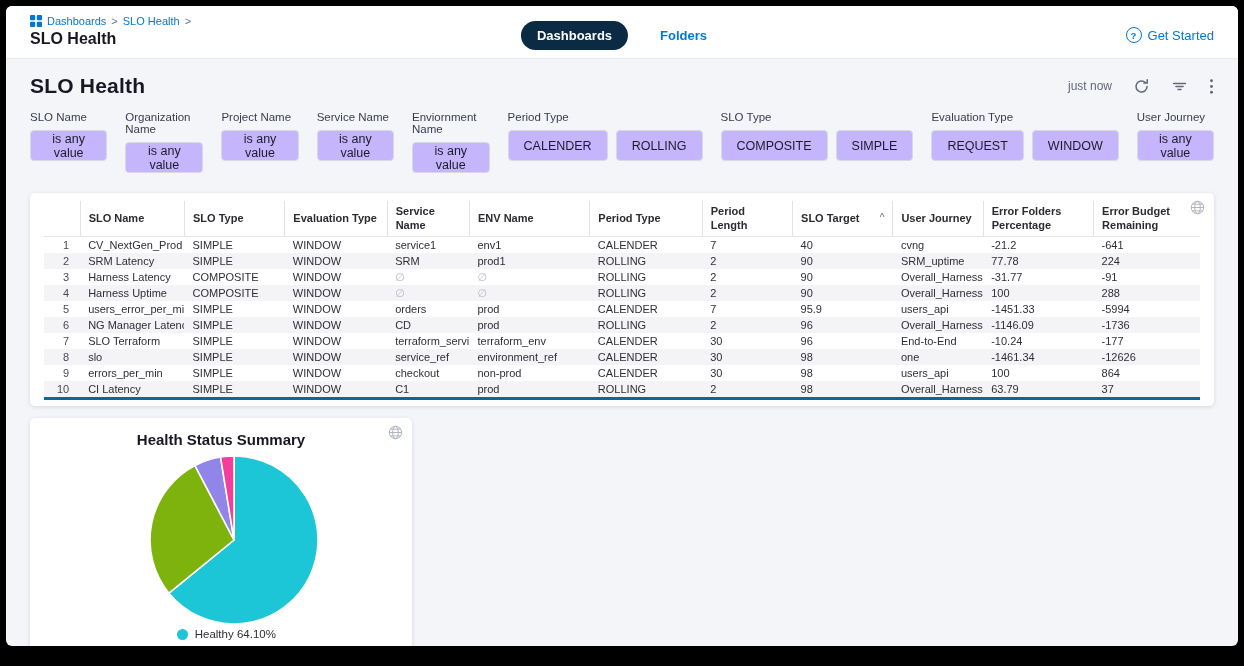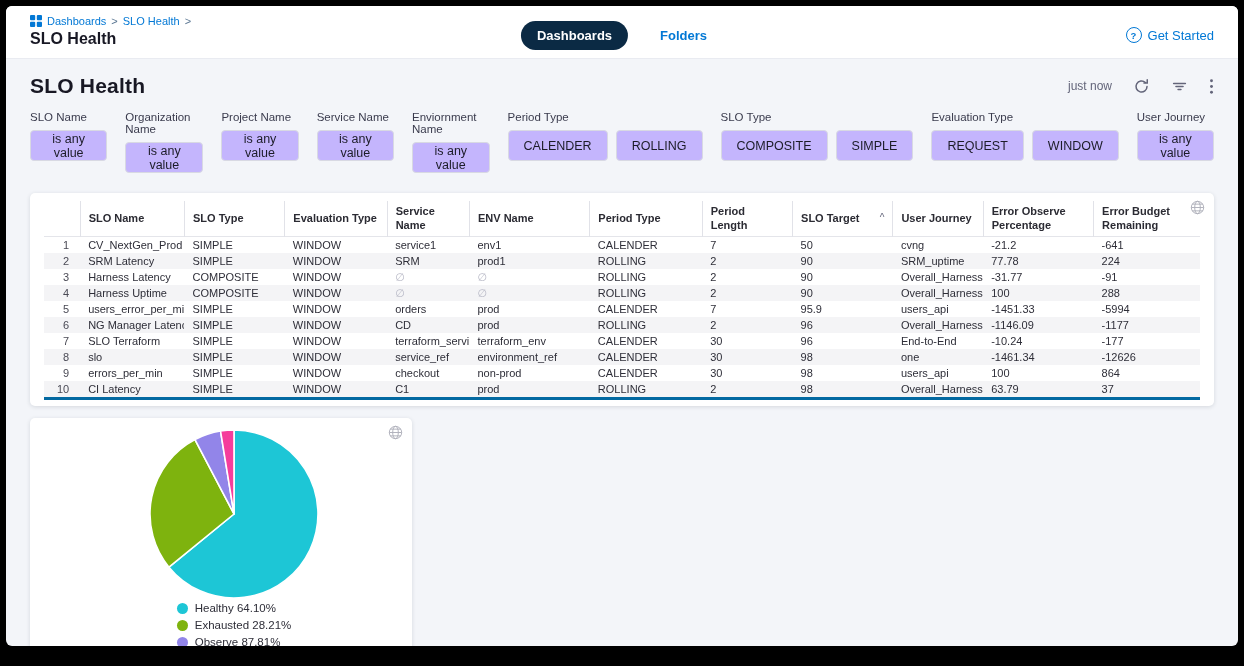--- a/index.html
+++ b/index.html
@@ -229,7 +229,7 @@
                 <th>Period Length</th>
                 <th>SLO Target<span class="sort-caret">^</span></th>
                 <th>User Journey</th>
-                <th>Error Observe Percentage</th>
+                <th>Error Folders Percentage</th>
                 <th>Error Budget Remaining</th>
               </tr>
             </thead>

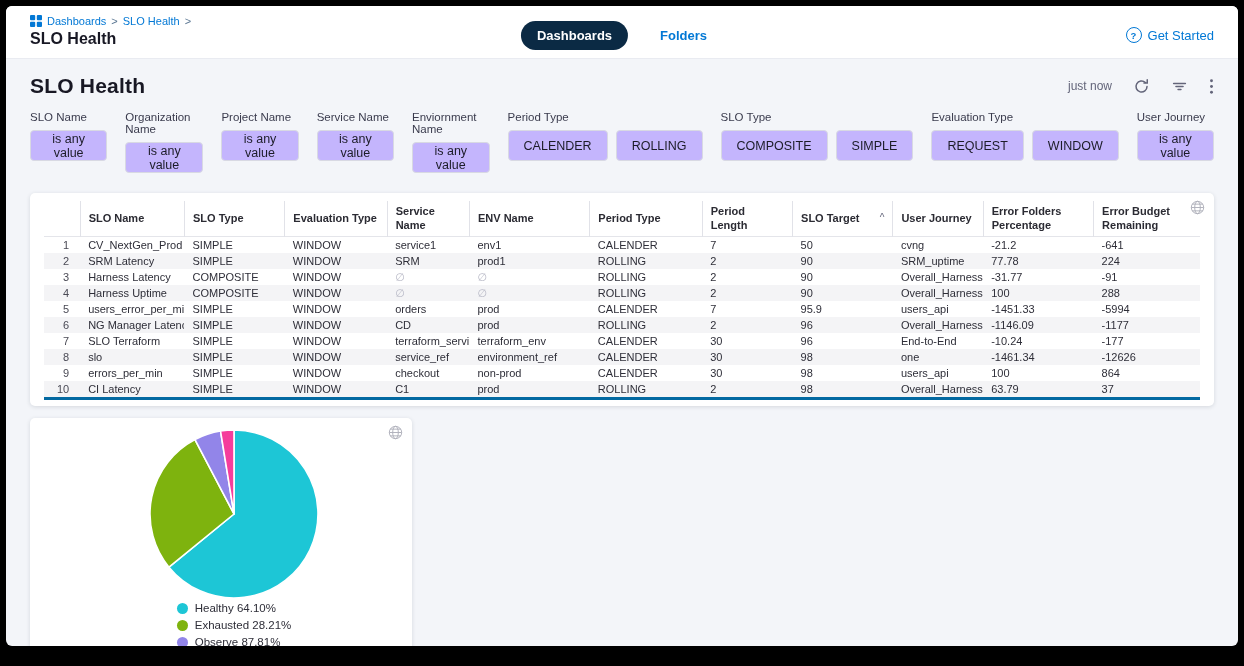--- a/index.html
+++ b/index.html
@@ -243,7 +243,7 @@
                 <td>env1</td>
                 <td>CALENDER</td>
                 <td>7</td>
-                <td>50</td>
+                <td>40</td>
                 <td>cvng</td>
                 <td>-21.2</td>
                 <td>-641</td>

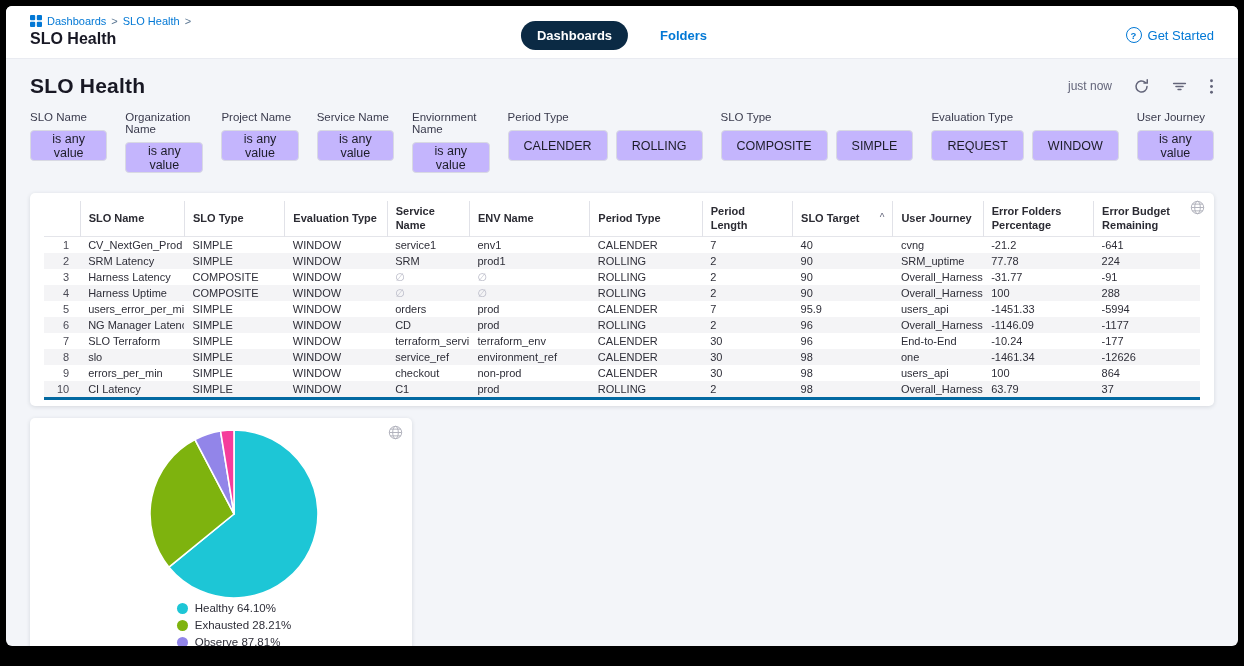--- a/index.html
+++ b/index.html
@@ -316,7 +316,7 @@
                 <td>96</td>
                 <td>Overall_Harness</td>
                 <td>-1146.09</td>
-                <td>-1177</td>
+                <td>-1736</td>
               </tr>
               <tr>
                 <td class="rownum">7</td>

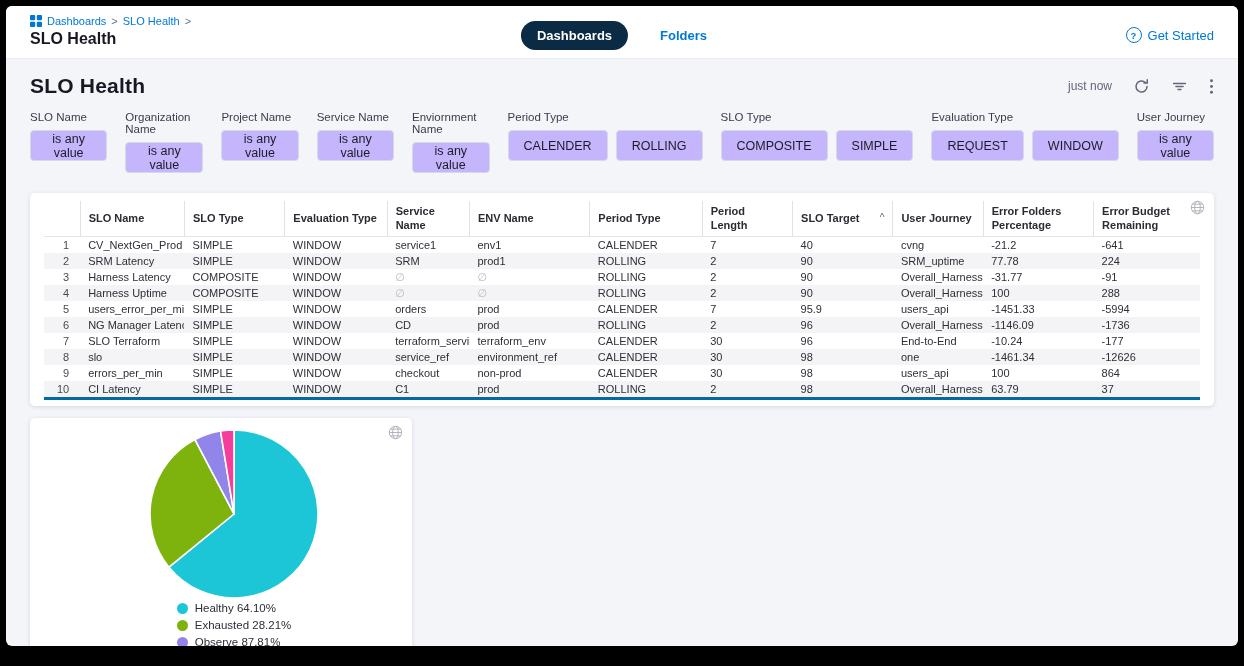--- a/index.html
+++ b/index.html
@@ -379,6 +379,7 @@
       </div>
 
       <div class="card pie-card">
+        <div class="card-title">Health Status Summary</div>
         <span class="globe">
           <svg width="15" height="15" viewBox="0 0 16 16" fill="none" stroke="#aeafba" stroke-width="1">
             <circle cx="8" cy="8" r="6.6"></circle>

